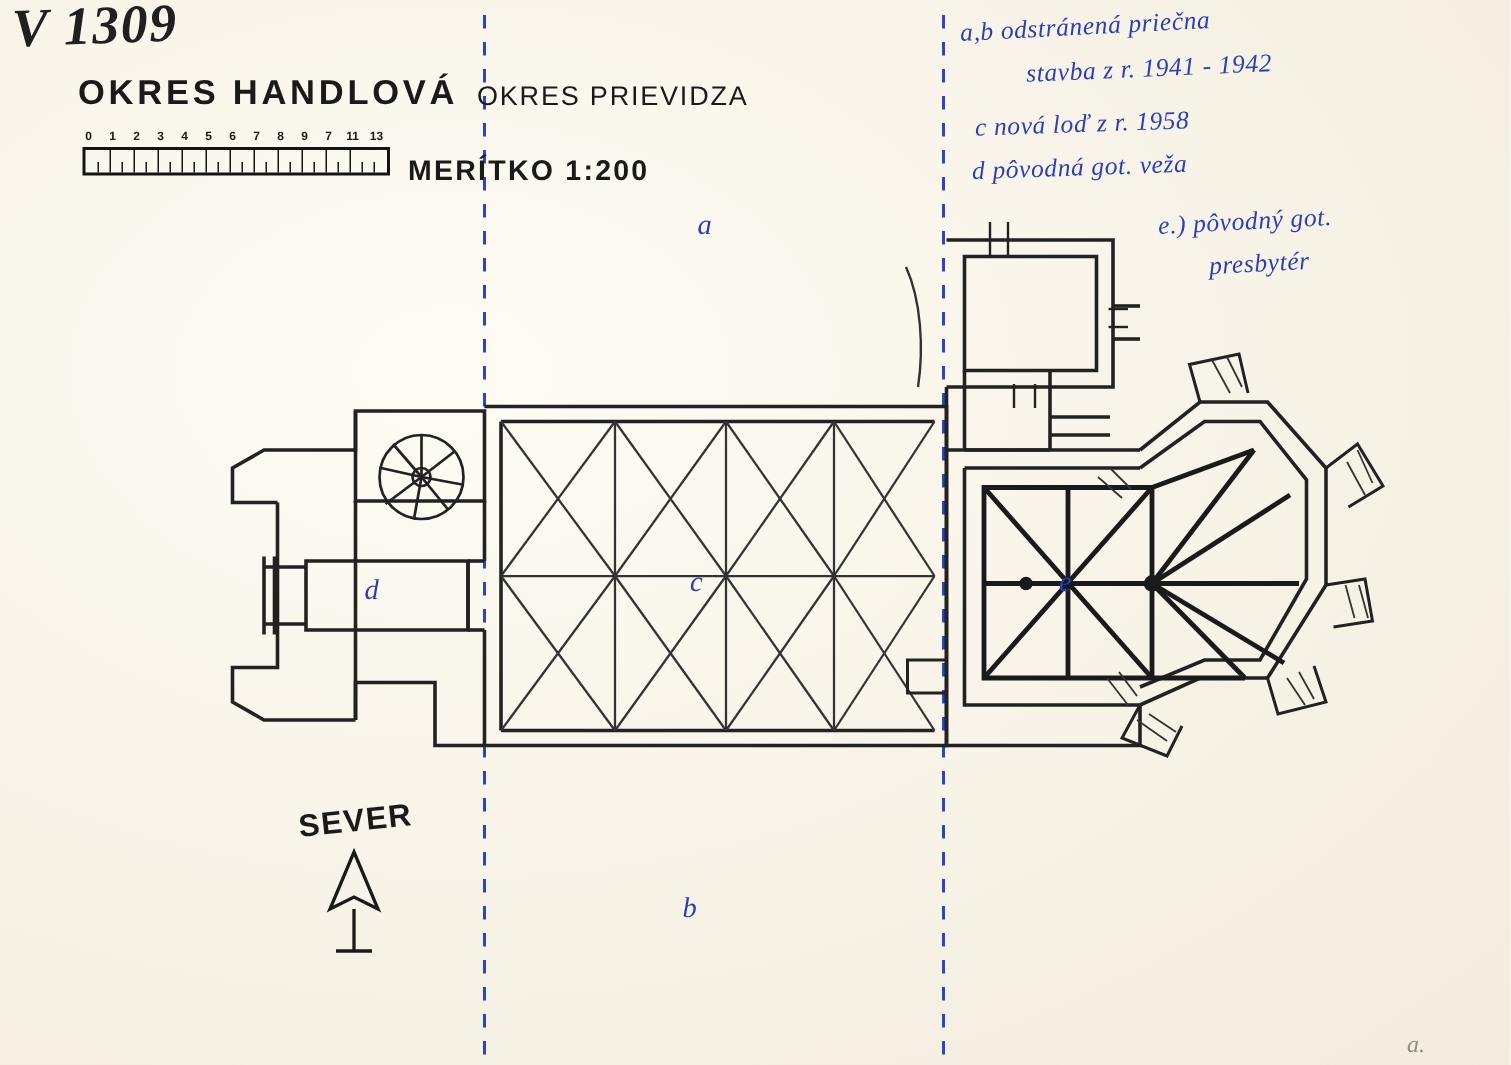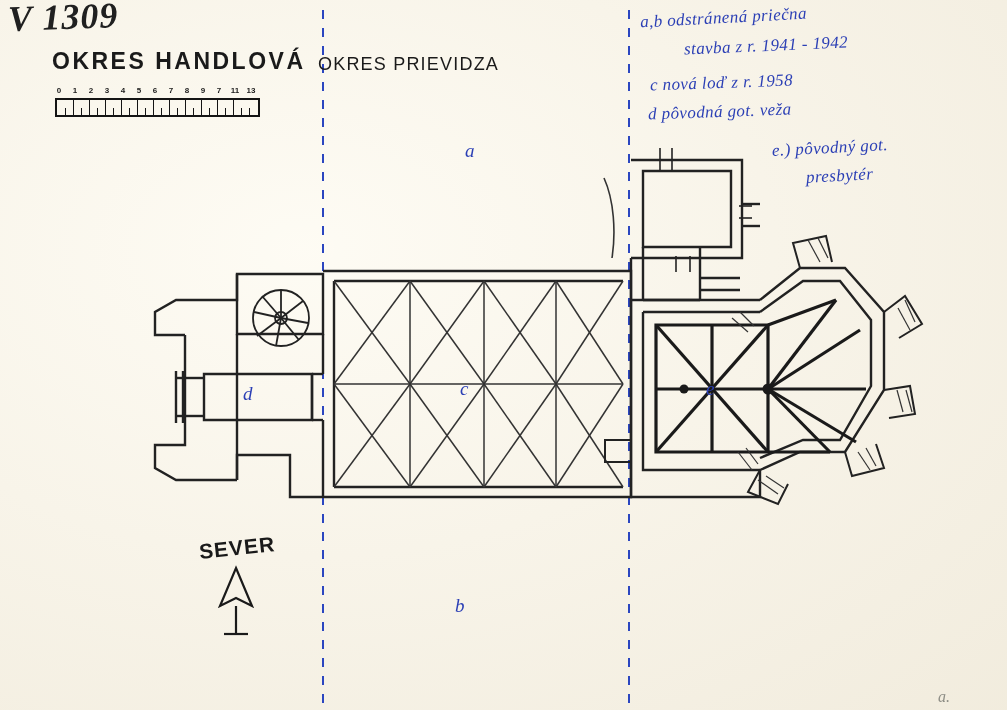--- a/index.html
+++ b/index.html
@@ -341,6 +341,7 @@
 
   <div class="ink" id="title-main">OKRES HANDLOVÁ</div>
   <div class="ink" id="title-district">OKRES PRIEVIDZA</div>
+  <div class="ink" id="scale-label">MERÍTKO 1:200</div>
 
   <div class="ink" id="scale-bar">
     <div class="numbers">

